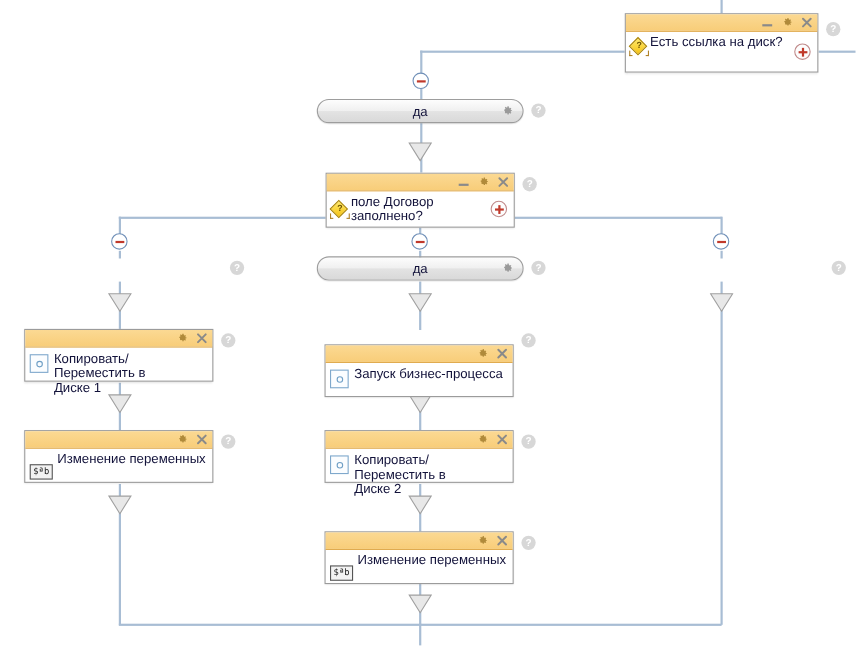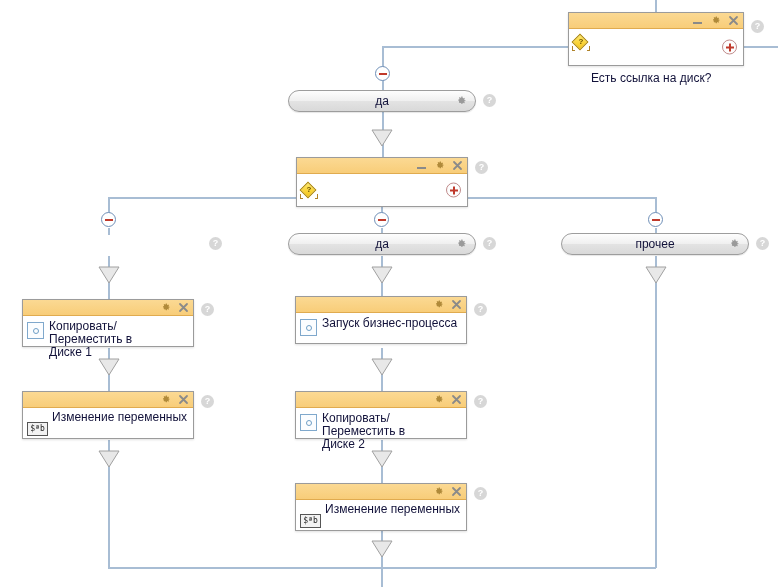--- a/index.html
+++ b/index.html
@@ -94,7 +94,7 @@
     padding-top: 1px;
     white-space: pre-line;
   }
-  .node-title.cond-title { margin-left: 1px; margin-top: 40px; }
+  .node-title.cond-title { margin-left: 1px; }
 
   
   .icon-cond {

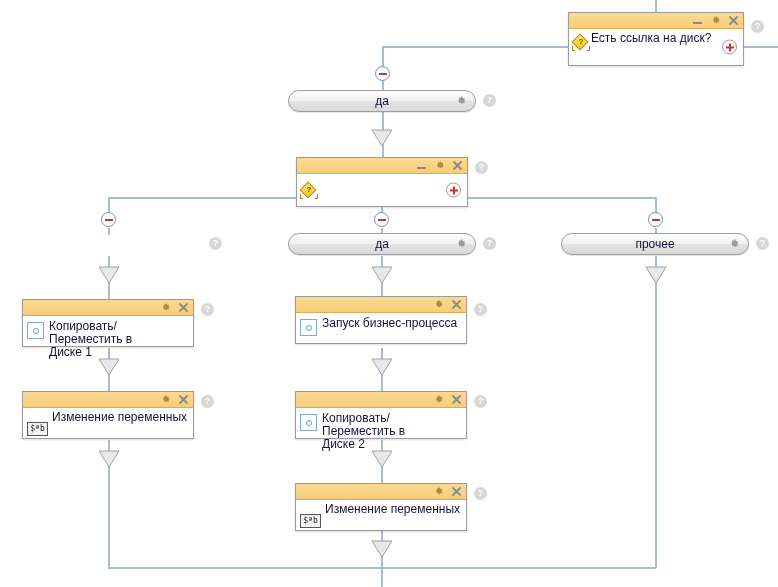--- a/index.html
+++ b/index.html
@@ -391,6 +391,8 @@
         <span class="diamond"></span>
         <span class="diamond-q">?</span>
       </span>
+      <span class="node-title cond-title">поле Договор
+заполнено?</span>
       <span class="plus-circle"></span>
     </div>
   </div>

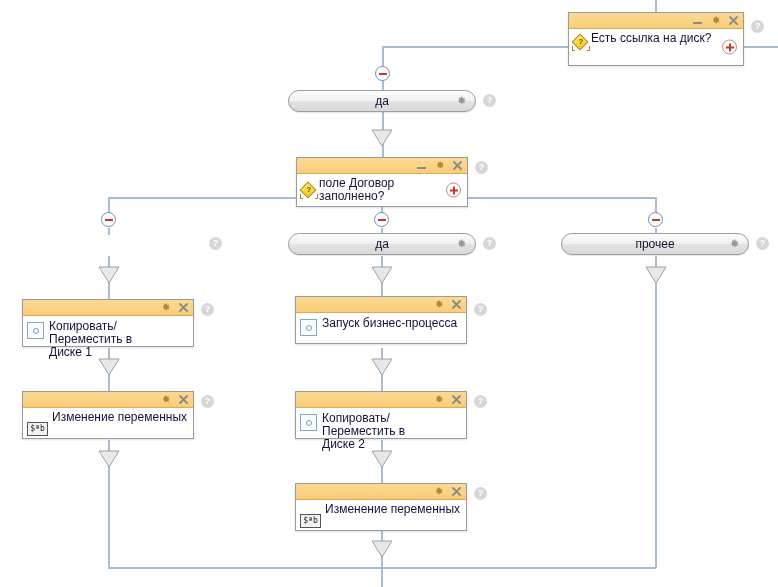--- a/index.html
+++ b/index.html
@@ -411,15 +411,6 @@
   </div>
   <div class="help" style="left:483px; top:237px;">?</div>
 
-  <div class="pill" style="left:561px; top:233px; width:188px;">
-    <span class="pill-text">прочее</span>
-    <span class="pill-gear">
-      <svg width="12" height="12" viewBox="0 0 16 16">
-          <path fill="#9a9a9a" d="M8 5.2A2.8 2.8 0 1 0 8 10.8 2.8 2.8 0 0 0 8 5.2zm0 4.2a1.4 1.4 0 1 1 0-2.8 1.4 1.4 0 0 1 0 2.8z"></path>
-          <path fill="#9a9a9a" d="M14 7h-1.2a4.9 4.9 0 0 0-.5-1.2l.9-.9-1.1-1.1-.9.9A4.9 4.9 0 0 0 10 3.2V2H8.4v1.2a4.9 4.9 0 0 0-1.2.5l-.9-.9-1.1 1.1.9.9A4.9 4.9 0 0 0 5.6 6H4.4v1.6h1.2c.1.4.3.8.5 1.2l-.9.9 1.1 1.1.9-.9c.4.2.8.4 1.2.5V12H10v-1.2c.4-.1.8-.3 1.2-.5l.9.9 1.1-1.1-.9-.9c.2-.4.4-.8.5-1.2H14z"></path>
-        </svg>
-    </span>
-  </div>
   <div class="help" style="left:756px; top:237px;">?</div>
 
   <div class="node" style="left:22px; top:299px; width:172px; height:48px;">

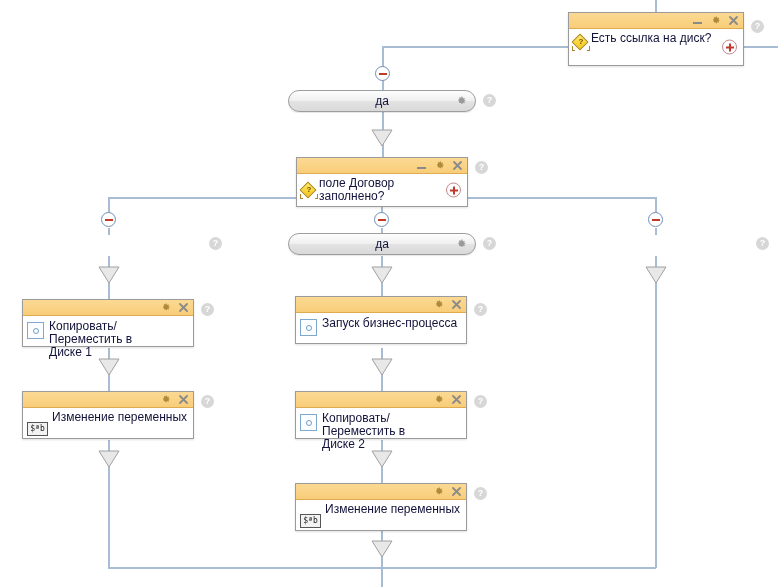--- a/index.html
+++ b/index.html
@@ -458,7 +458,7 @@
   </div>
   <div class="help" style="left:201px; top:395px;">?</div>
 
-  <div class="node" style="left:295px; top:296px; width:172px; height:48px;">
+  <div class="node" style="left:295px; top:313px; width:172px; height:48px;">
     <div class="node-header">
       <span class="hdr-btn">
         <svg width="11" height="11" viewBox="0 0 16 16">

